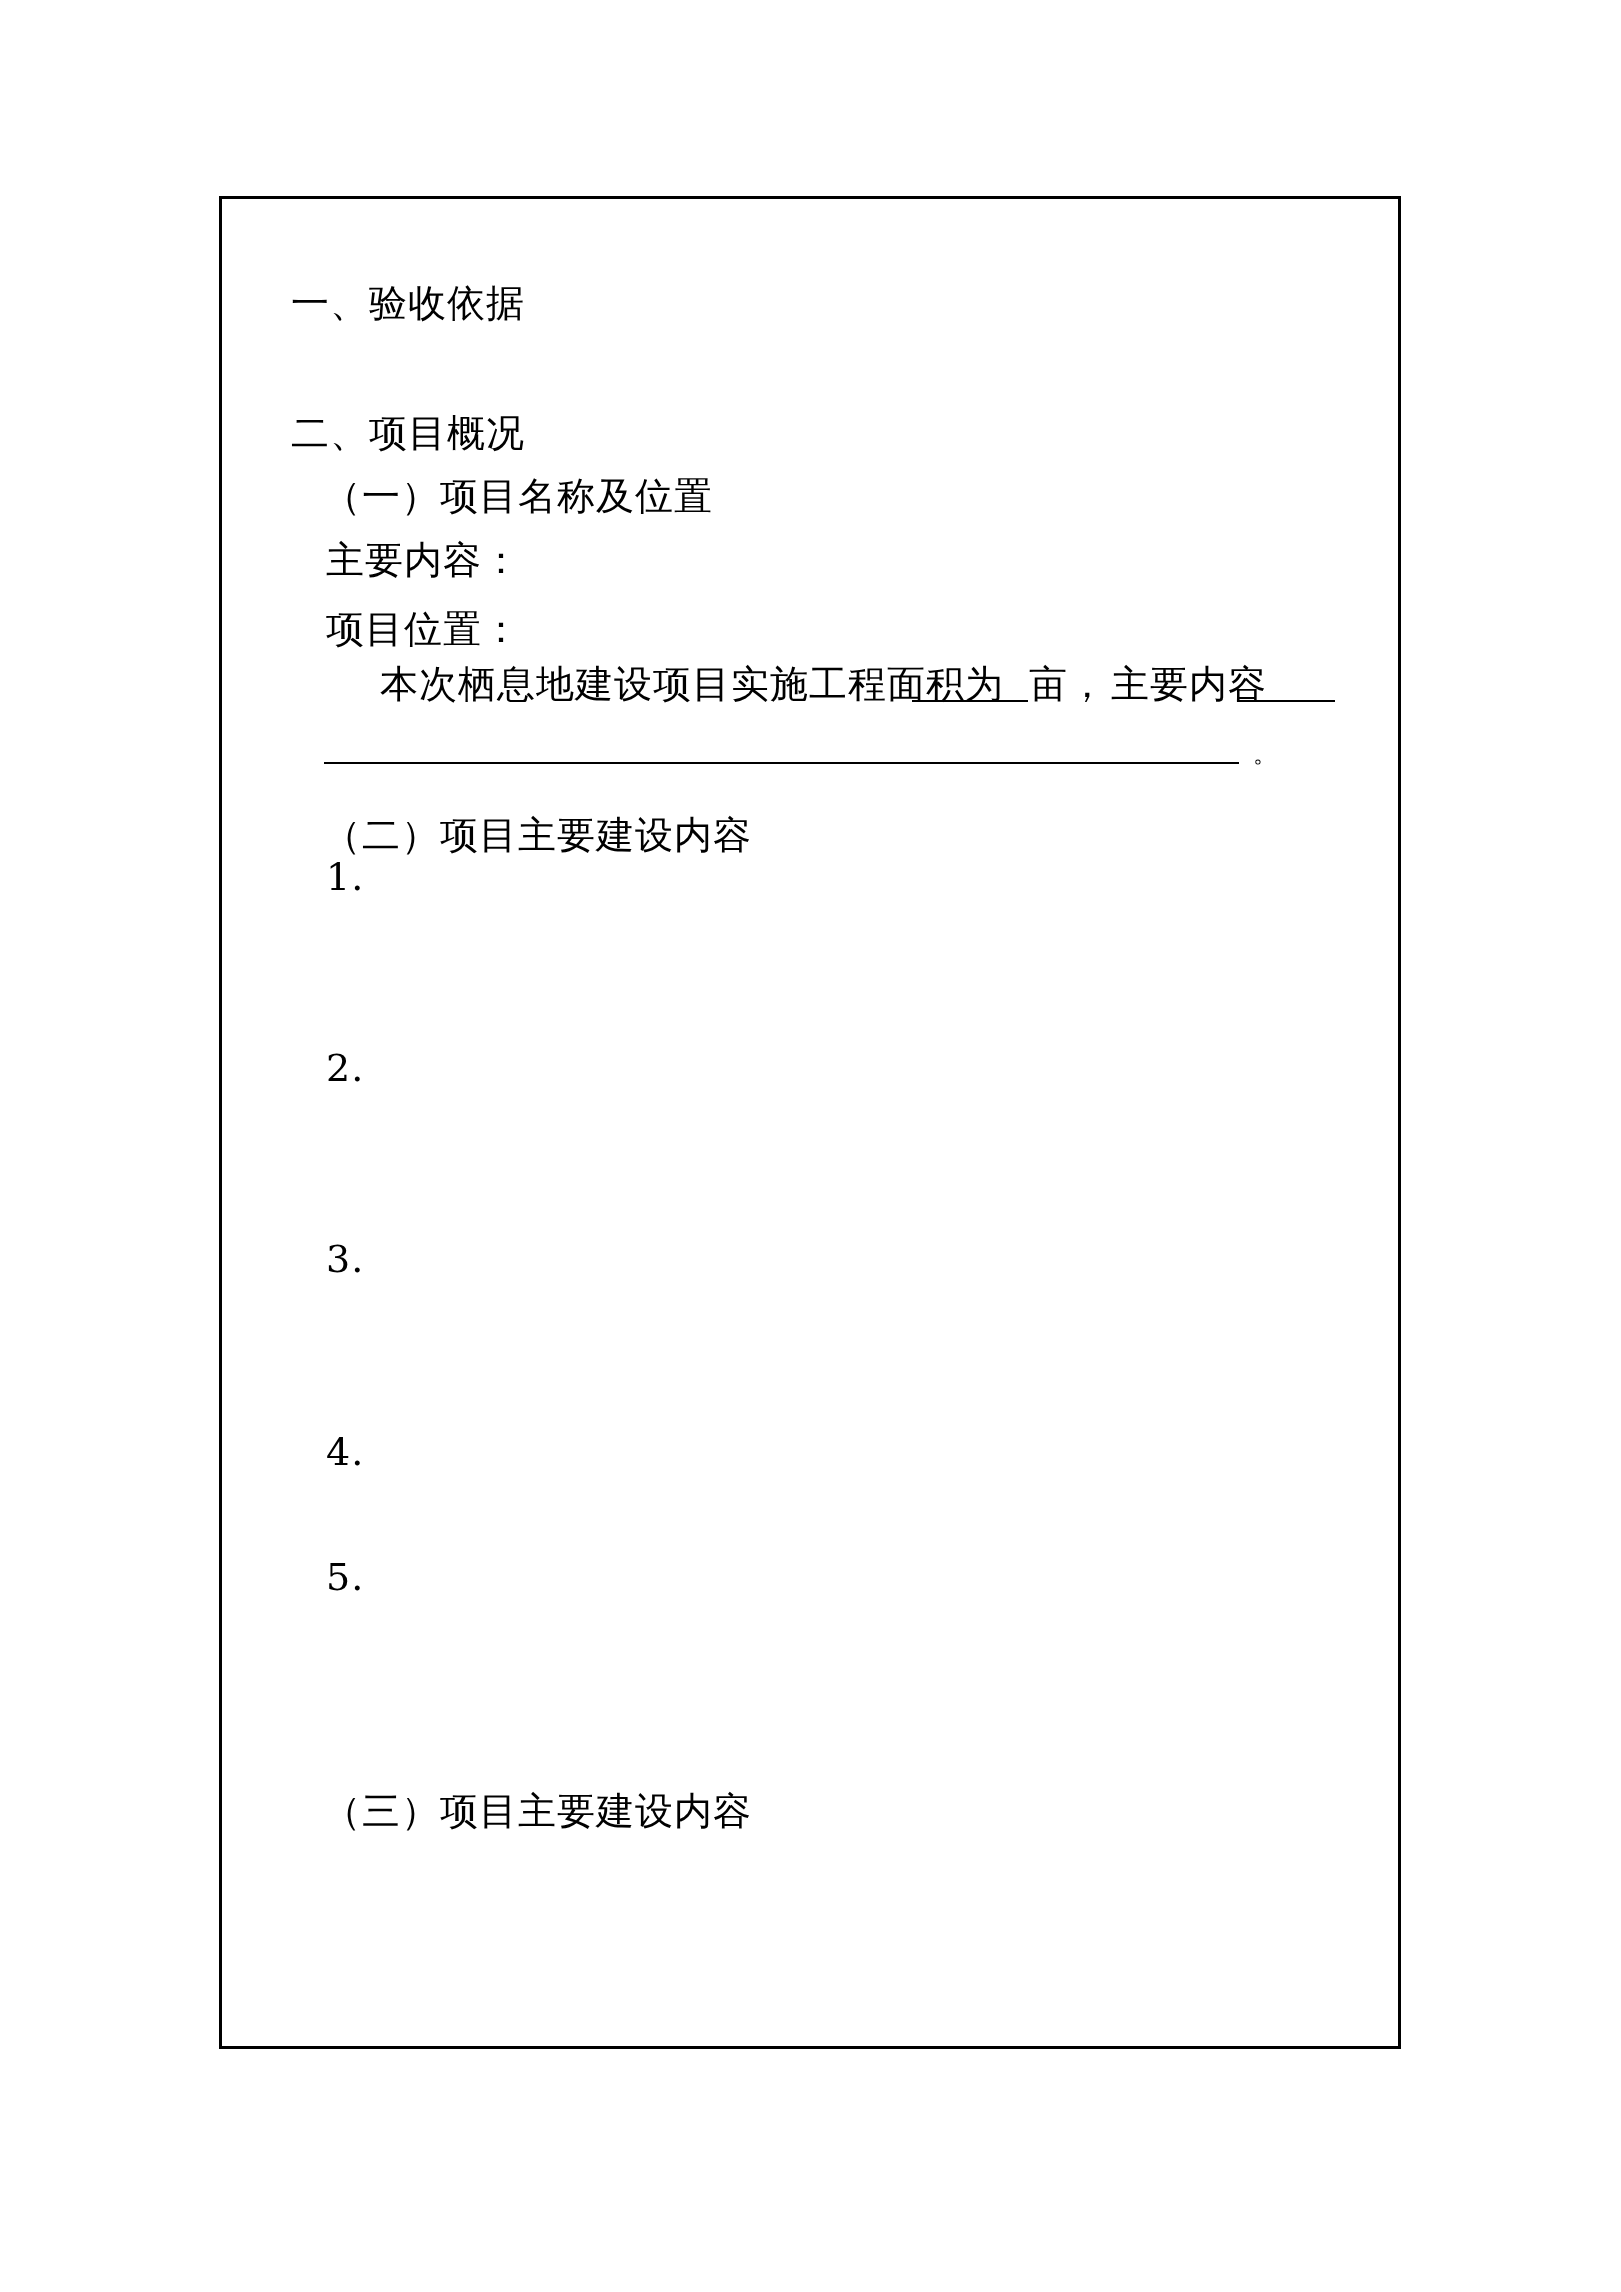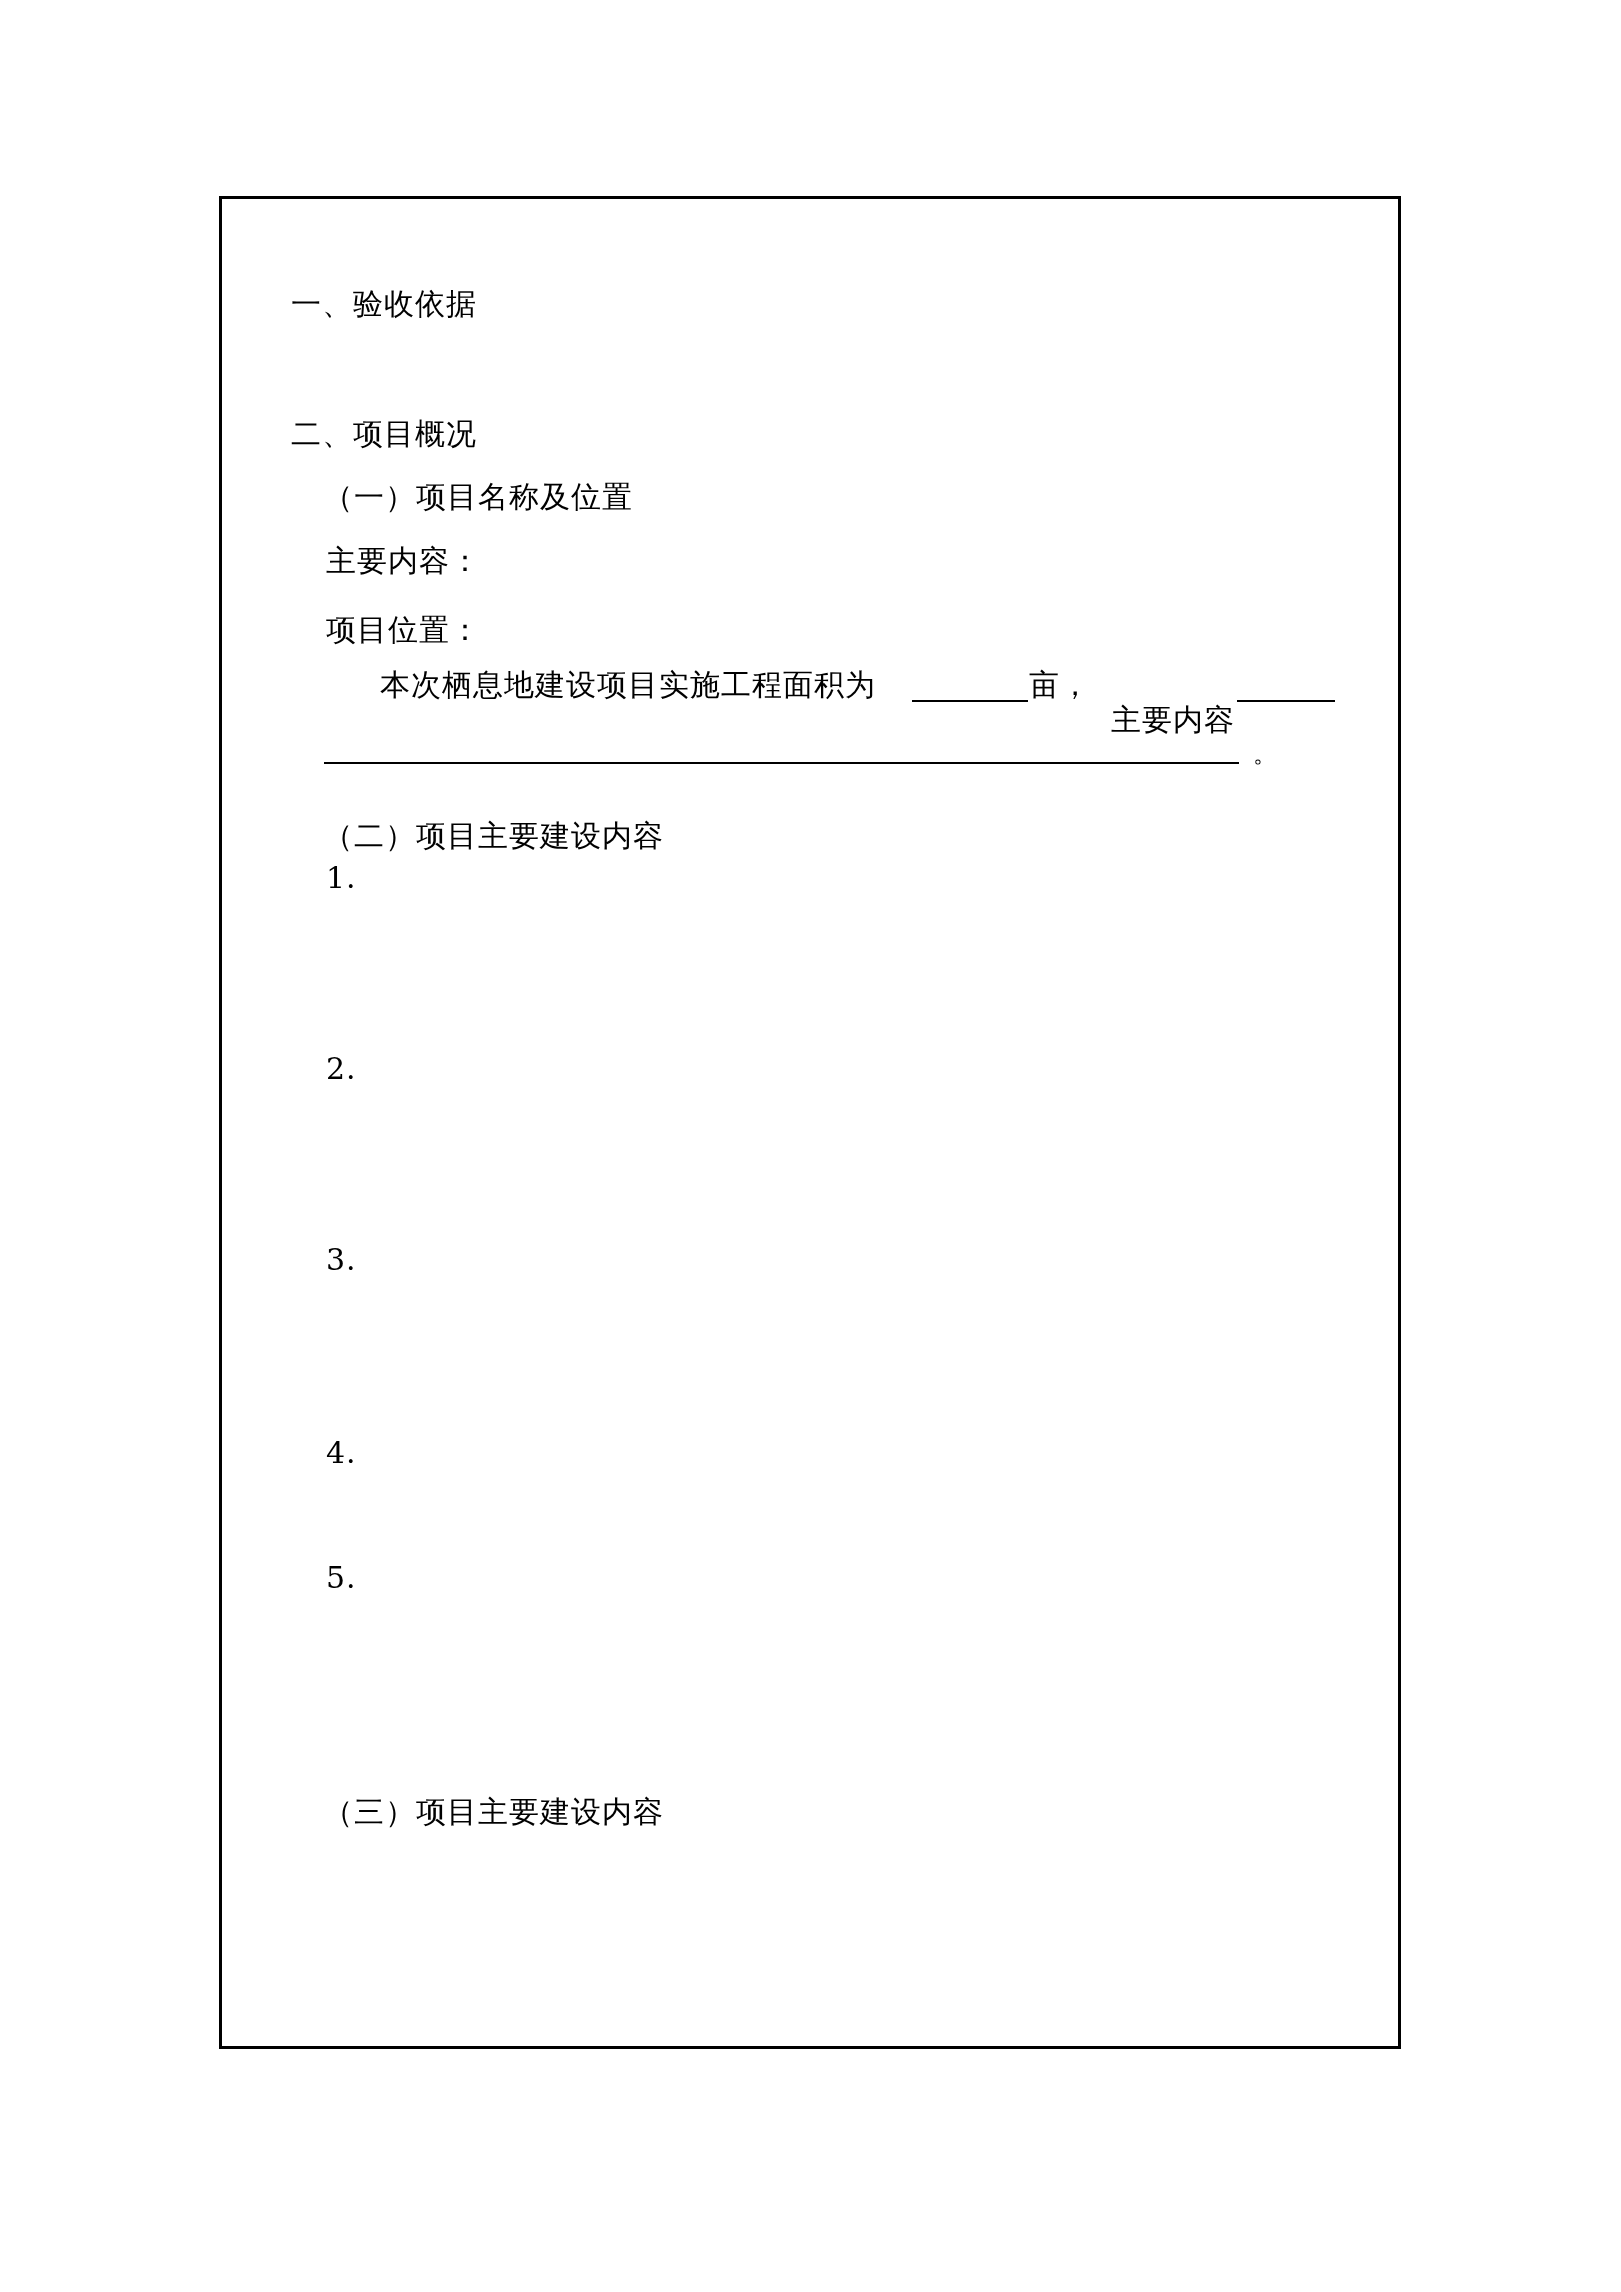--- a/index.html
+++ b/index.html
@@ -26,7 +26,7 @@
   }
   .line {
     position: absolute;
-    font-size: 30px;
+    font-size: 38px;
     line-height: 35px;
     height: 35px;
     white-space: nowrap;

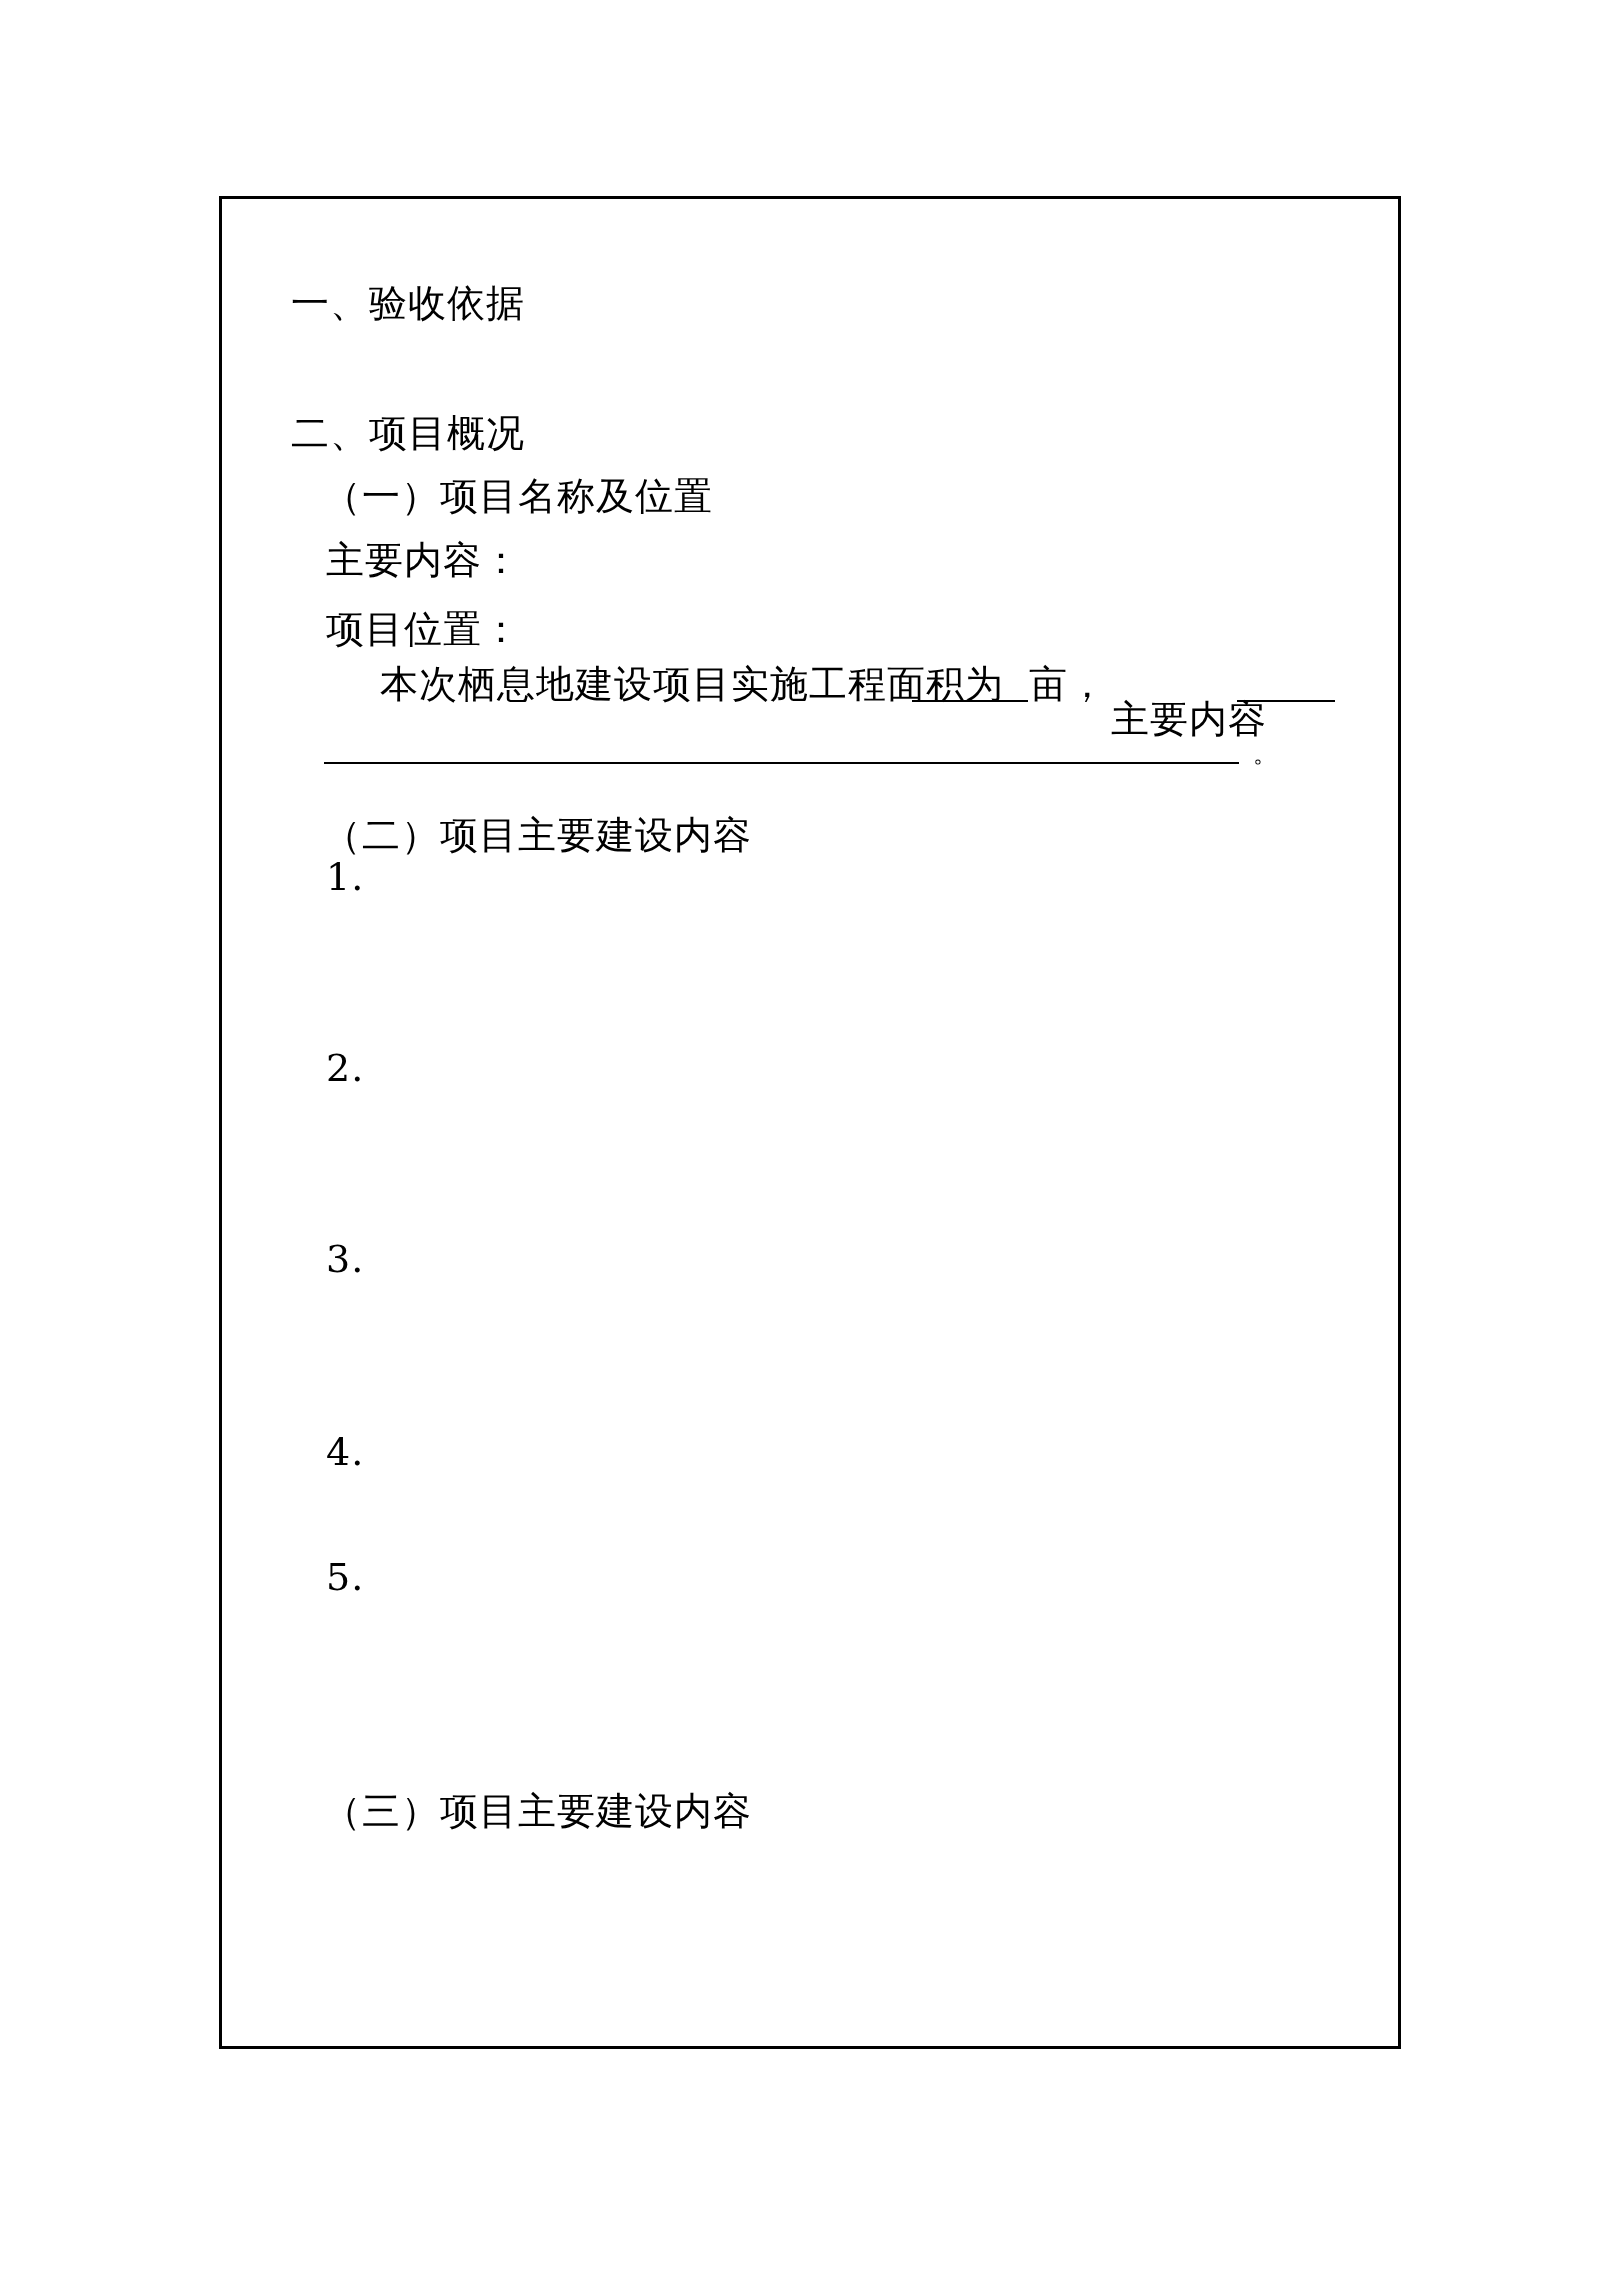--- a/index.html
+++ b/index.html
@@ -62,7 +62,7 @@
 <div class="blank" style="left:912px; top:700px; width:116px;"></div>
 <div class="line" style="left:915px; top:667px; width:108px; text-align:center;"></div>
 <div class="line" style="left:1029px; top:667px;">亩，</div>
-<div class="line" style="left:1111px; top:667px;margin-top:35px;">主要内容</div>
+<div class="line" style="left:1111px; top:667px;">主要内容</div>
 <div class="blank" style="left:1237px; top:700px; width:98px;"></div>
 
 <div class="blank" style="left:324px; top:762px; width:915px;"></div>

